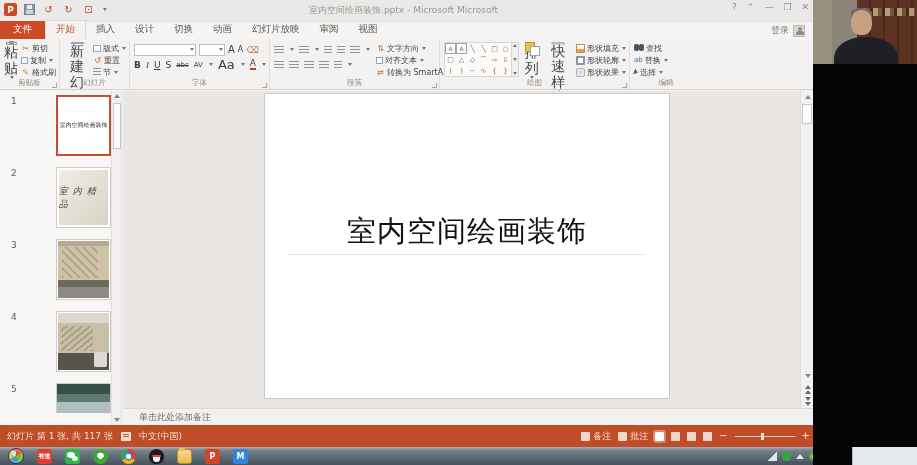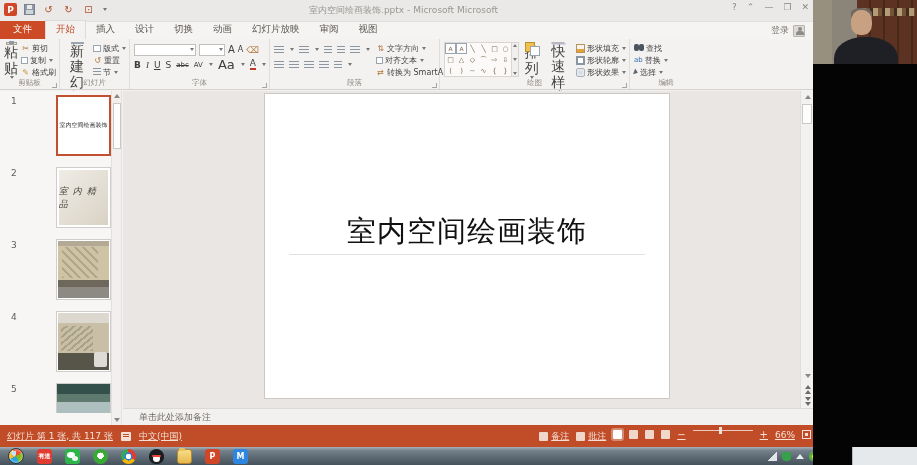--- a/index.html
+++ b/index.html
@@ -111,7 +111,7 @@
   #notesbar { position:absolute; top:408px; left:123px; width:690px; height:17px; background:#f3f1ef; border-top:1px solid #dcd9d6; display:flex; align-items:center; padding-left:16px; color:#6e6a66; font-size:9px; }
 
   
-  #statusbar { position:absolute; top:425px; left:0; width:917px; height:22px; background:#c04d28; color:#f6e0d6; display:flex; align-items:center; font-size:9px;text-decoration:underline; }
+  #statusbar { position:absolute; top:425px; left:0; width:917px; height:22px; background:#c04d28; color:#f6e0d6; display:flex; align-items:center; font-size:9px; }
   #statusbar .left { display:flex; align-items:center; gap:8px; padding-left:7px; }
   .spell-ic { width:10px; height:9px; background:#f6e0d6; position:relative; border-radius:1px; }
   .spell-ic:before { content:""; position:absolute; left:2px; top:2px; right:2px; height:1px; background:#c04d28; box-shadow:0 2px 0 #c04d28; }

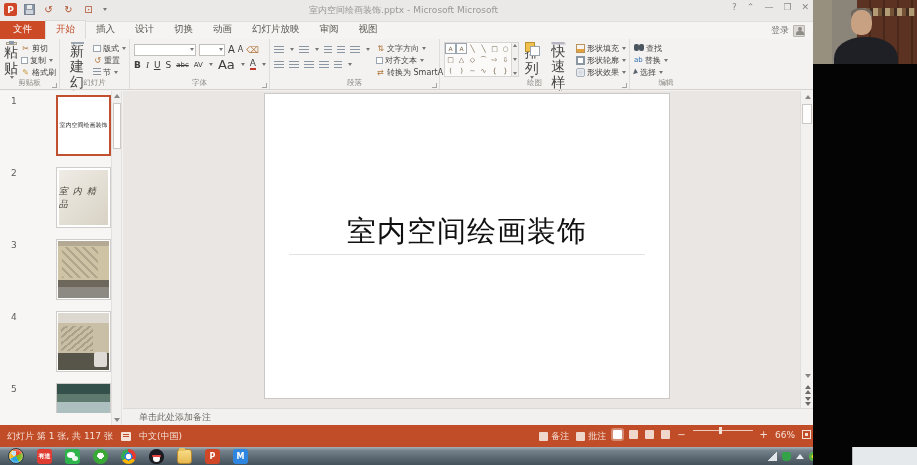--- a/index.html
+++ b/index.html
@@ -115,7 +115,7 @@
   #statusbar .left { display:flex; align-items:center; gap:8px; padding-left:7px; }
   .spell-ic { width:10px; height:9px; background:#f6e0d6; position:relative; border-radius:1px; }
   .spell-ic:before { content:""; position:absolute; left:2px; top:2px; right:2px; height:1px; background:#c04d28; box-shadow:0 2px 0 #c04d28; }
-  #statusbar .right { margin-left:auto; margin-right:106px; display:flex; align-items:flex-start; gap:7px;padding-left:44px; }
+  #statusbar .right { margin-left:auto; margin-right:64px; display:flex; align-items:center; gap:7px;padding-left:44px; }
   .sb-ic { width:9px; height:9px; background:#f0d7cb; border-radius:1px; }
   .sb-ic.active { background:#fff; outline:2px solid rgba(255,255,255,.35); }
   .zoom-track { width:60px; height:1px; background:#eccabb; position:relative; }

